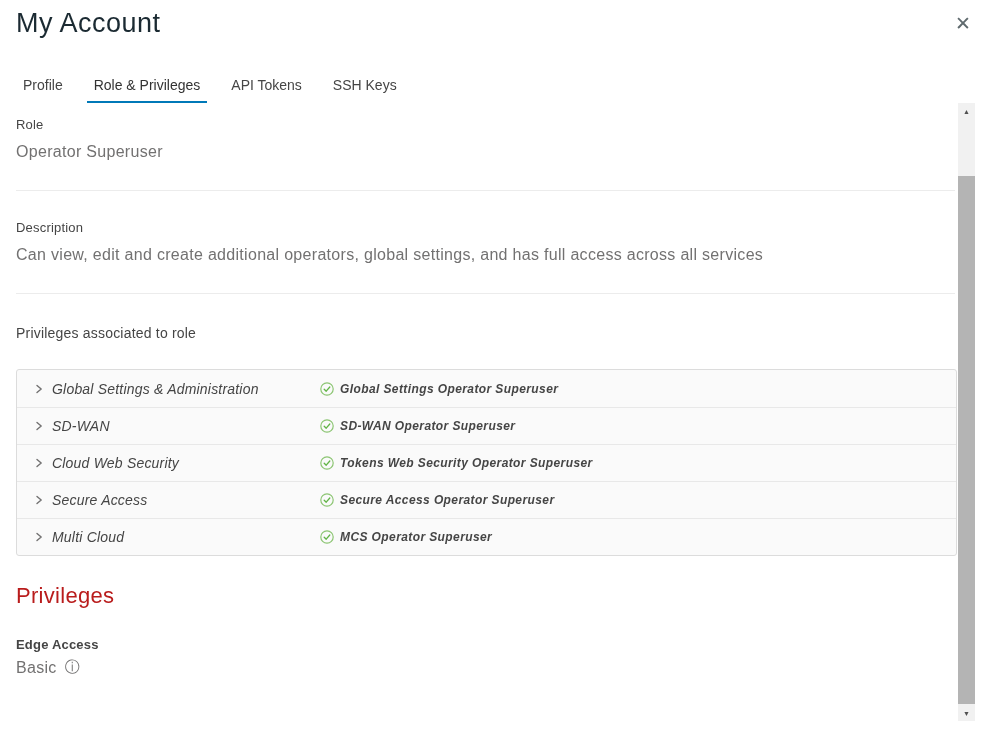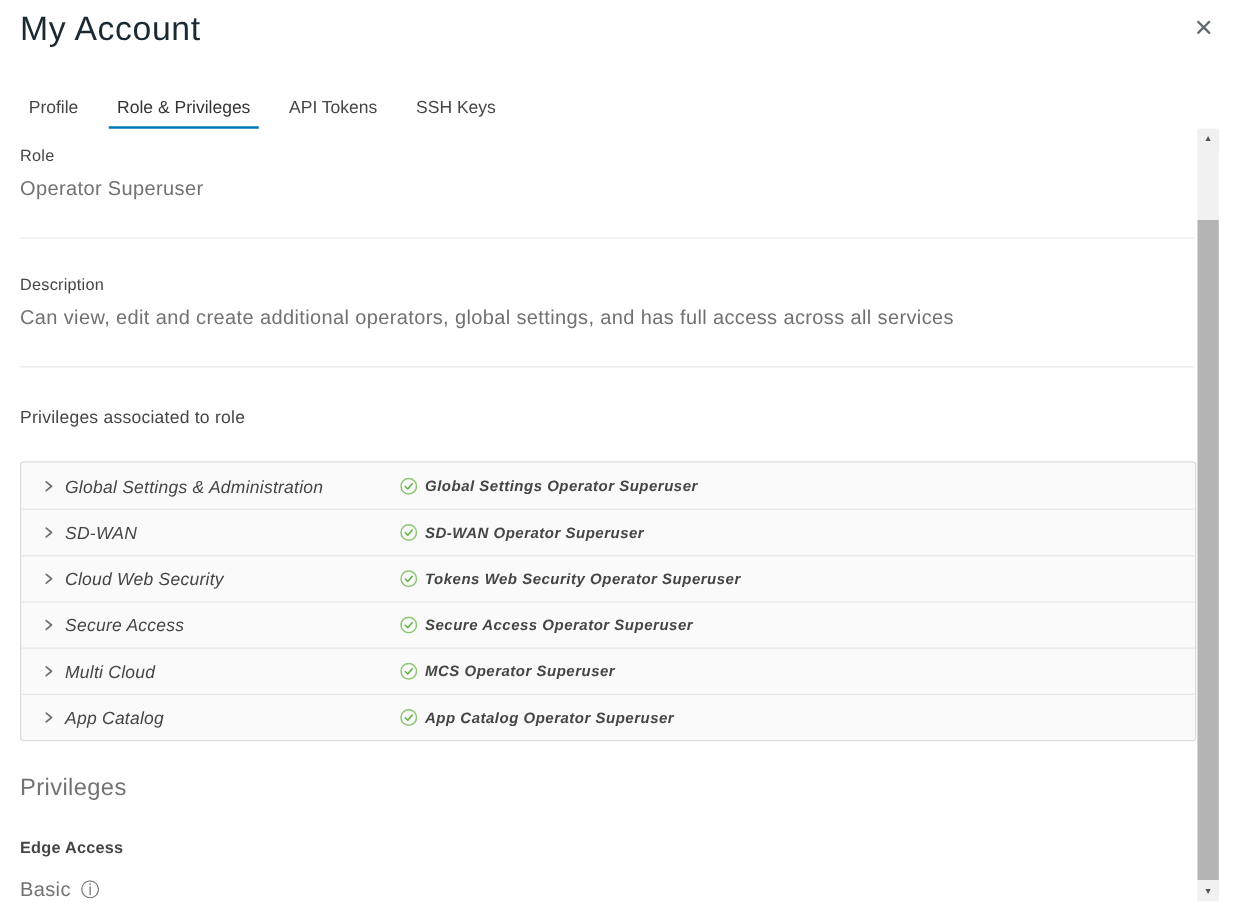--- a/index.html
+++ b/index.html
@@ -211,19 +211,6 @@
         </span>
       </div>
 
-      <div class="priv-row">
-        <svg class="chevron" viewBox="0 0 10 10">
-            <polyline points="3,1.5 7.2,5 3,8.5" fill="none" stroke="#727171" stroke-width="1.4" stroke-linecap="round" stroke-linejoin="round"></polyline>
-          </svg>
-        <span class="row-name">App Catalog</span>
-        <span class="row-priv">
-          <svg class="check-icon" viewBox="0 0 14 14">
-              <circle cx="7" cy="7" r="6.2" fill="none" stroke="#8cc573" stroke-width="1.2"></circle>
-              <polyline points="4.2,7.2 6.2,9.2 9.8,5.0" fill="none" stroke="#61b446" stroke-width="1.3" stroke-linecap="round" stroke-linejoin="round"></polyline>
-            </svg>
-          <span class="priv-text">App Catalog Operator Superuser</span>
-        </span>
-      </div>
 
     </div>
 

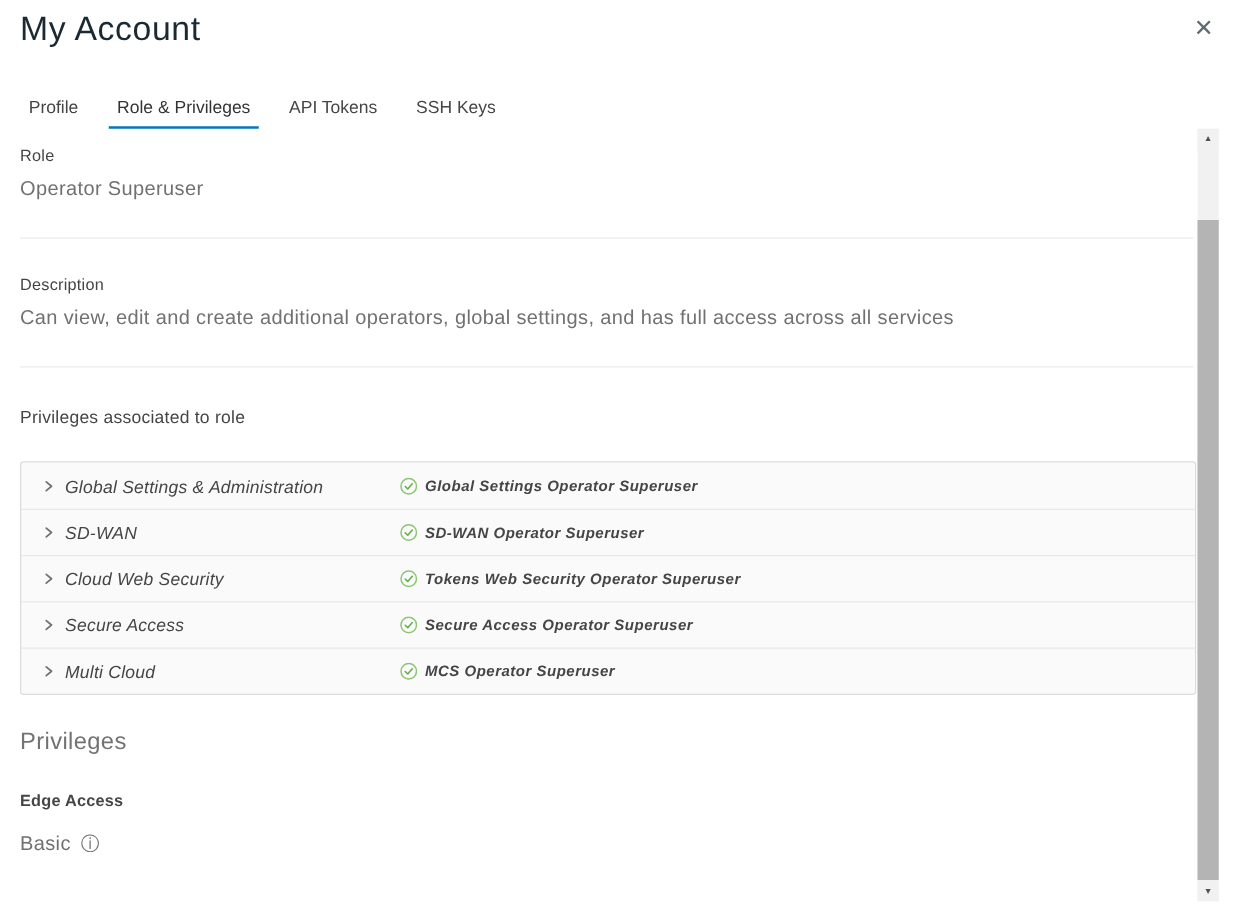--- a/index.html
+++ b/index.html
@@ -86,7 +86,7 @@
 
   .section-heading {
     margin-top:27px;
-    font-size:19px; font-weight:400; color:#737373; letter-spacing:0.3px;
+    font-size:22px; font-weight:400; color:#b91c1c; letter-spacing:0.3px;
   }
   .edge-label { margin-top:28px; font-weight:700; }
   .edge-value { margin-top:18px; display:flex; align-items:center; }

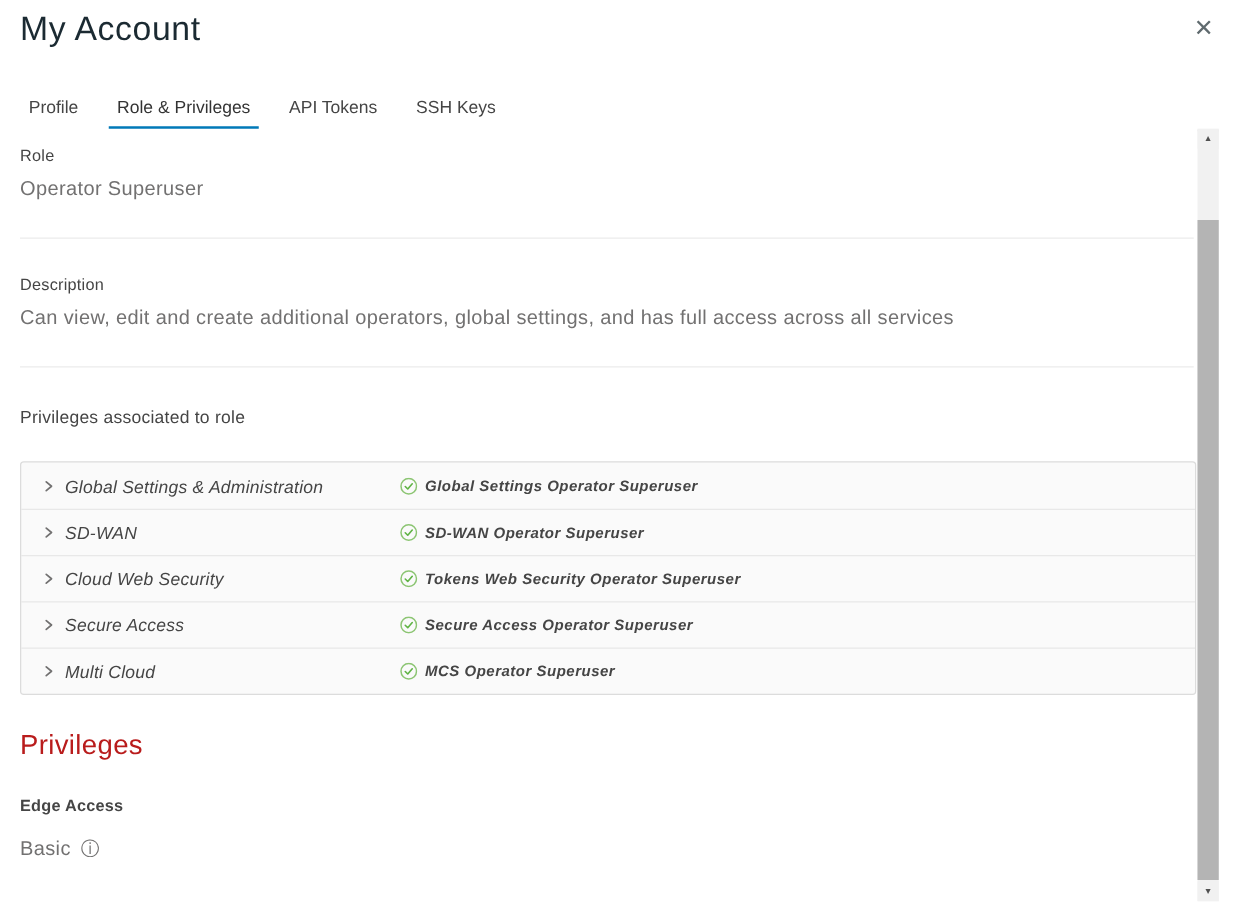--- a/index.html
+++ b/index.html
@@ -89,7 +89,7 @@
     font-size:22px; font-weight:400; color:#b91c1c; letter-spacing:0.3px;
   }
   .edge-label { margin-top:28px; font-weight:700; }
-  .edge-value { margin-top:18px; display:flex; align-items:center; }
+  .edge-value { margin-top:6px; display:flex; align-items:center; }
   .info-icon { font-size:15px; color:#727171; margin-left:8px; cursor:pointer; }
 
   

